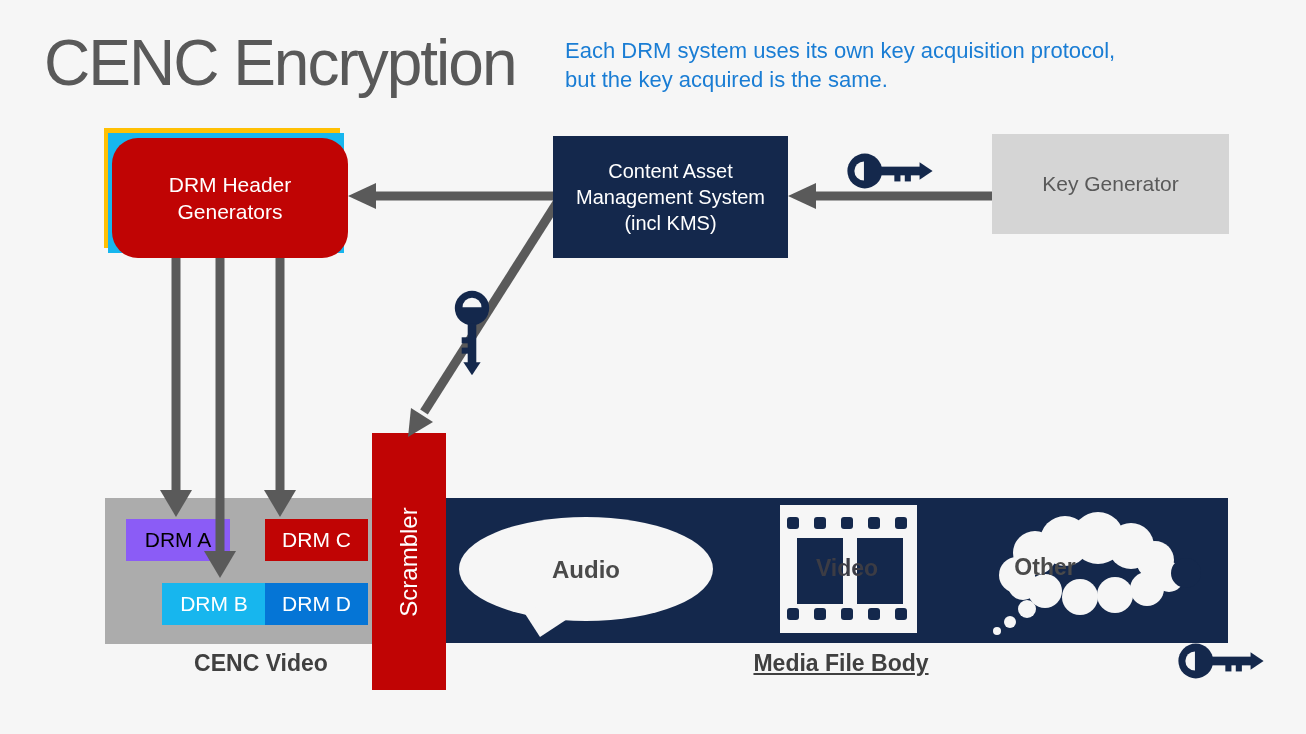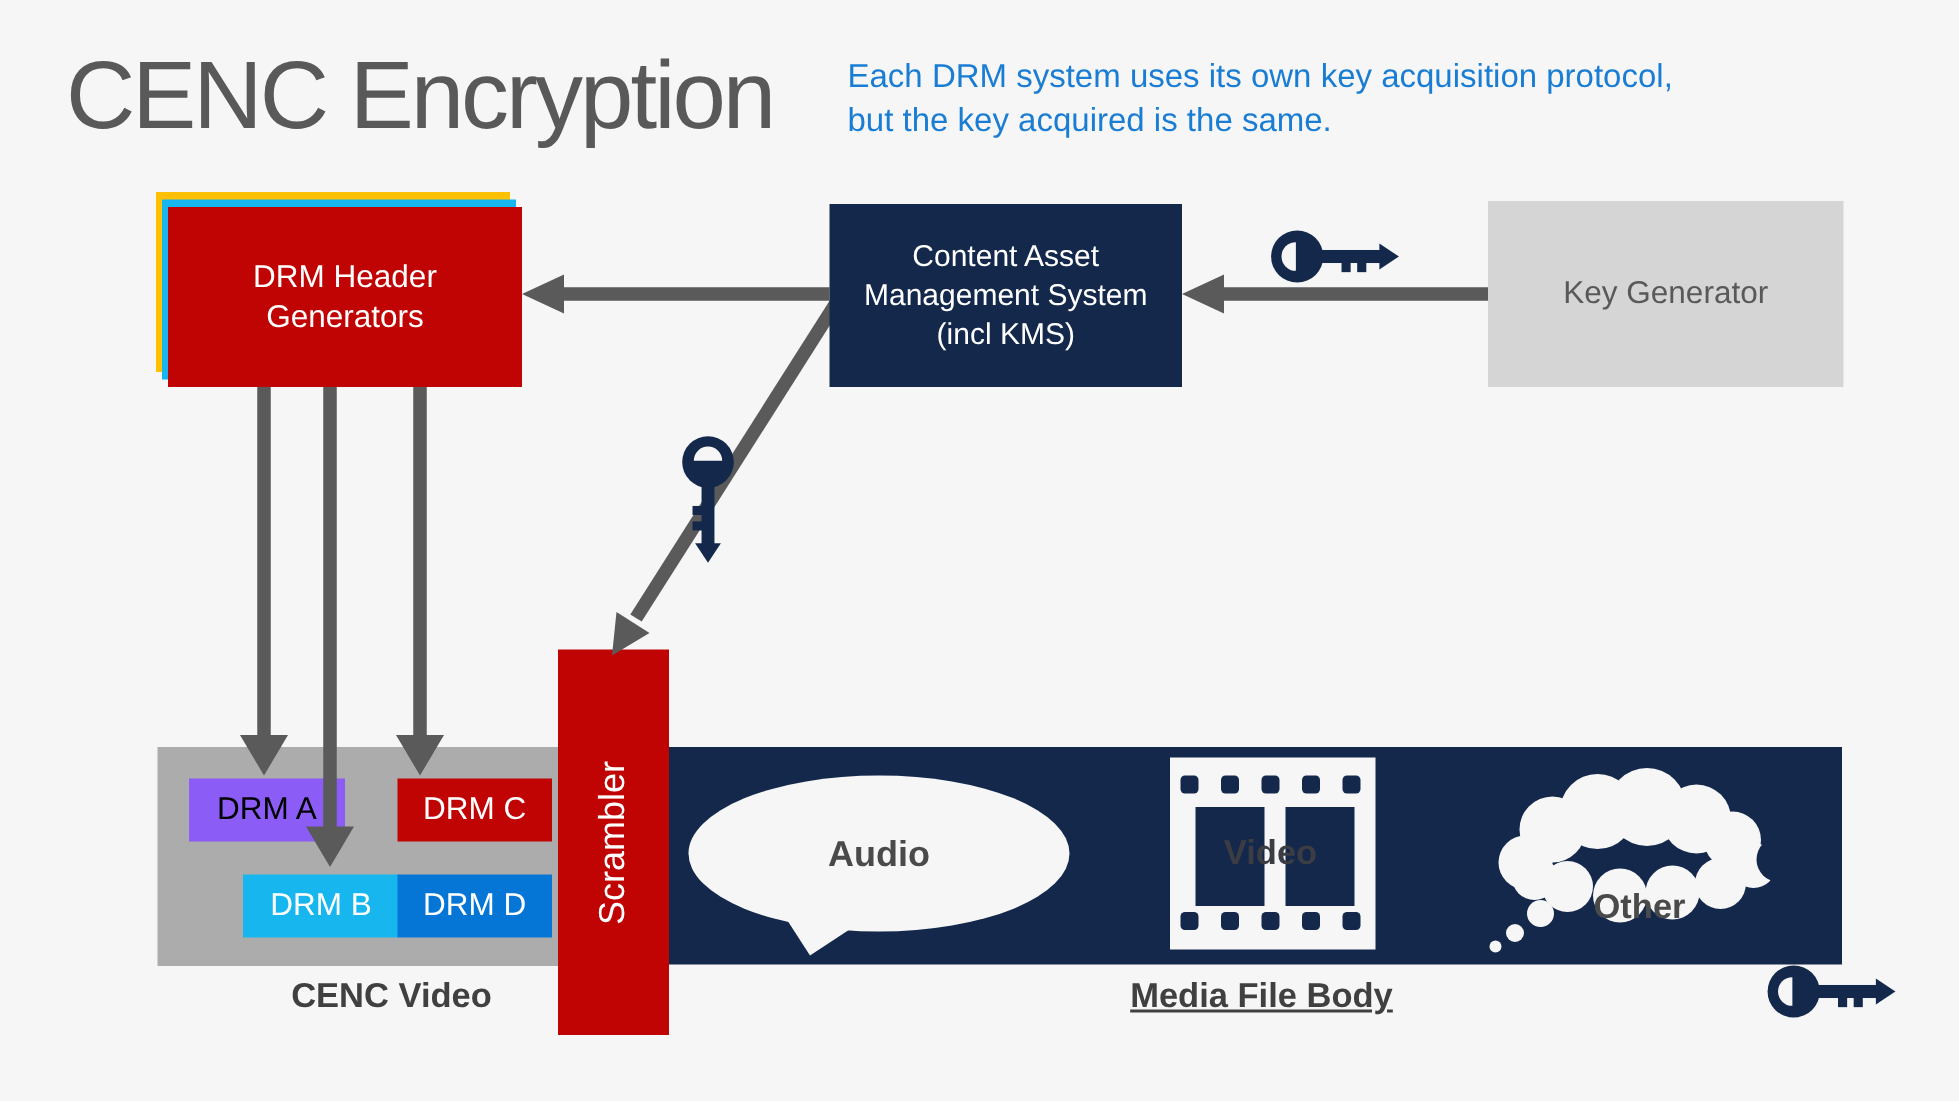--- a/index.html
+++ b/index.html
@@ -21,7 +21,7 @@
   .layer-yellow{left:104px;top:128px;width:236px;height:120px;background:#FFC003;}
   .layer-cyan{left:108px;top:133px;width:236px;height:120px;background:#17B6EE;}
   .drm-gen{left:112px;top:138px;width:236px;height:120px;background:#C00404;
-    color:#FFFFFF;font-size:21px;line-height:27px;}
+    color:#FFFFFF;font-size:21px;line-height:27px;border-radius:26px;}
   .cams{left:553px;top:136px;width:235px;height:122px;background:#14284C;
     color:#FFFFFF;font-size:20px;line-height:26px;}
   .keygen{left:992px;top:134px;width:237px;height:124px;background:#D5D5D5;

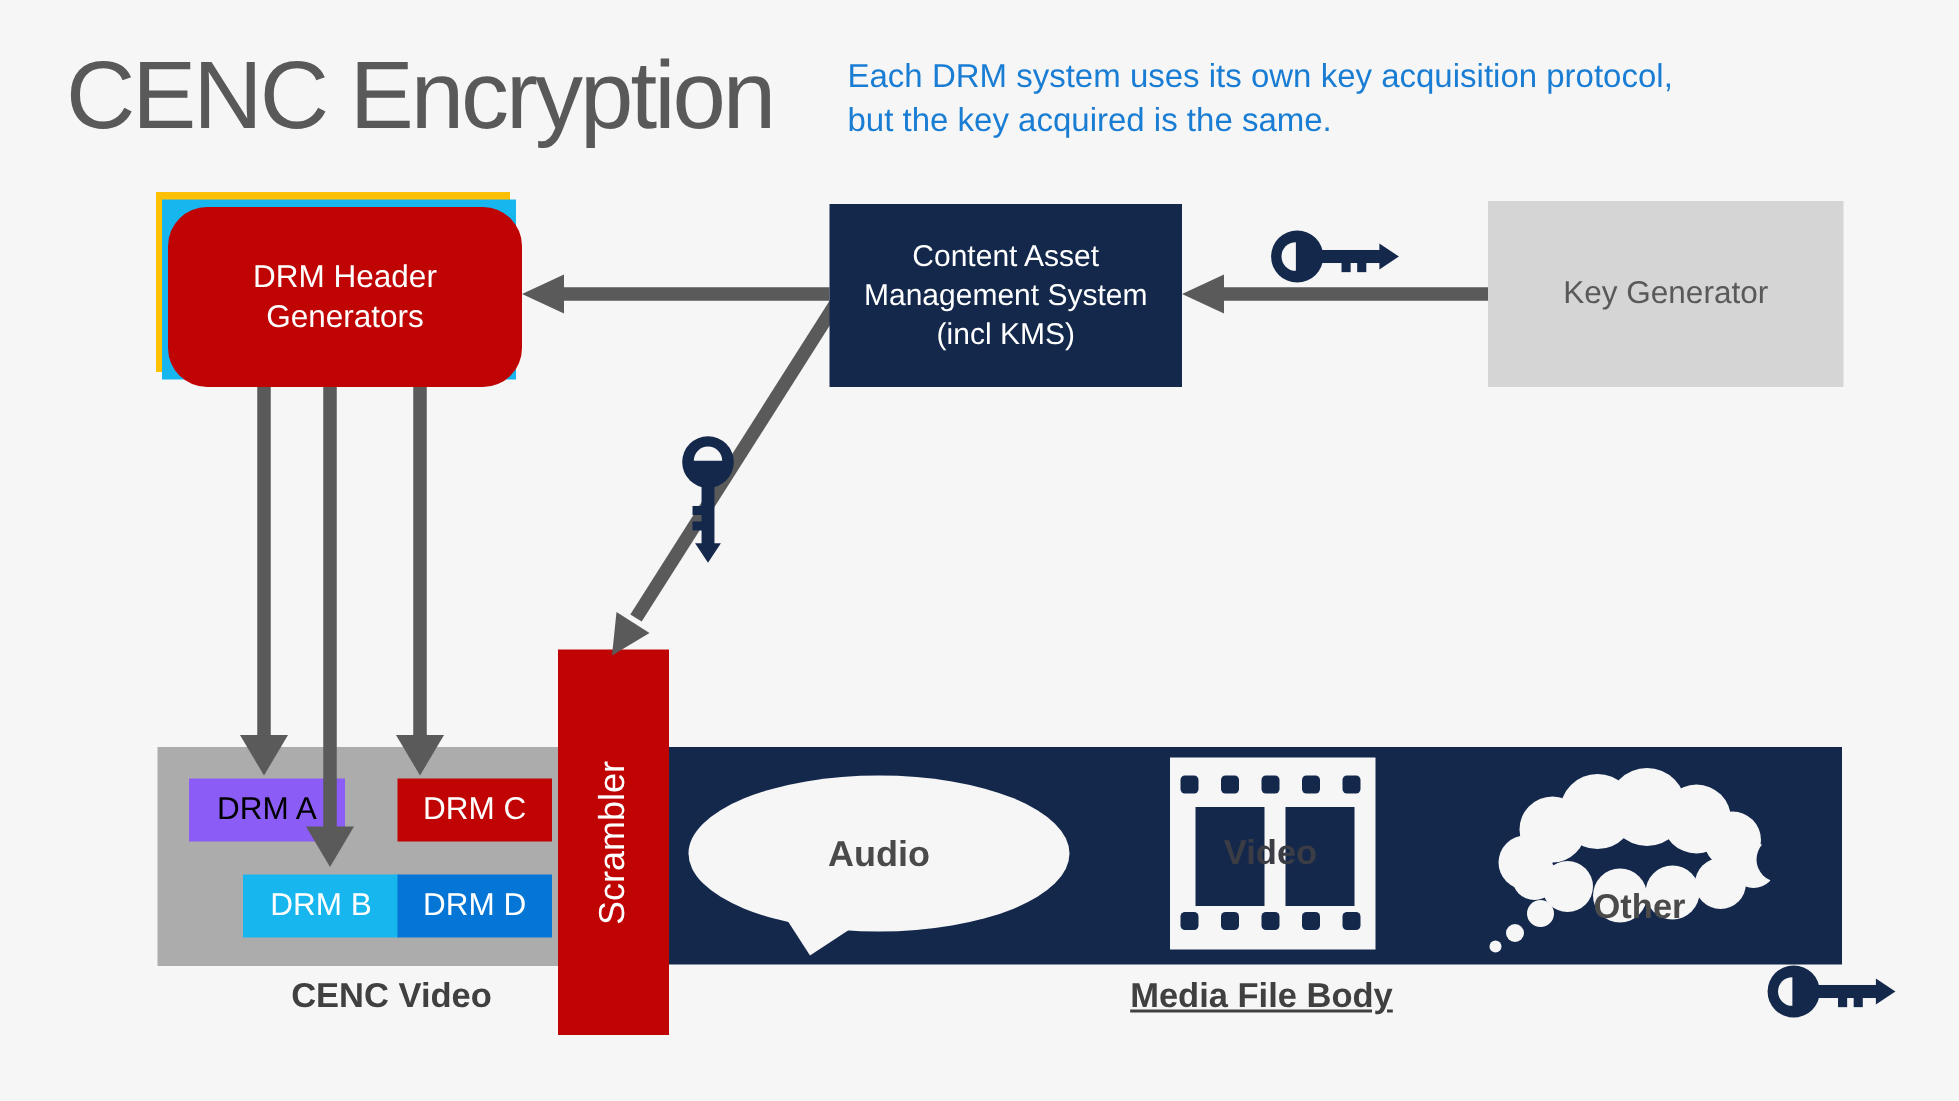--- a/index.html
+++ b/index.html
@@ -24,7 +24,7 @@
     color:#FFFFFF;font-size:21px;line-height:27px;border-radius:26px;}
   .cams{left:553px;top:136px;width:235px;height:122px;background:#14284C;
     color:#FFFFFF;font-size:20px;line-height:26px;}
-  .keygen{left:992px;top:134px;width:237px;height:124px;background:#D5D5D5;
+  .keygen{left:992px;top:134px;width:237px;height:100px;background:#D5D5D5;
     color:#595959;font-size:21px;}
   .cenc-box{left:105px;top:498px;width:270px;height:146px;background:#ACACAC;}
   .chip{font-size:21px;display:flex;align-items:center;justify-content:center;}

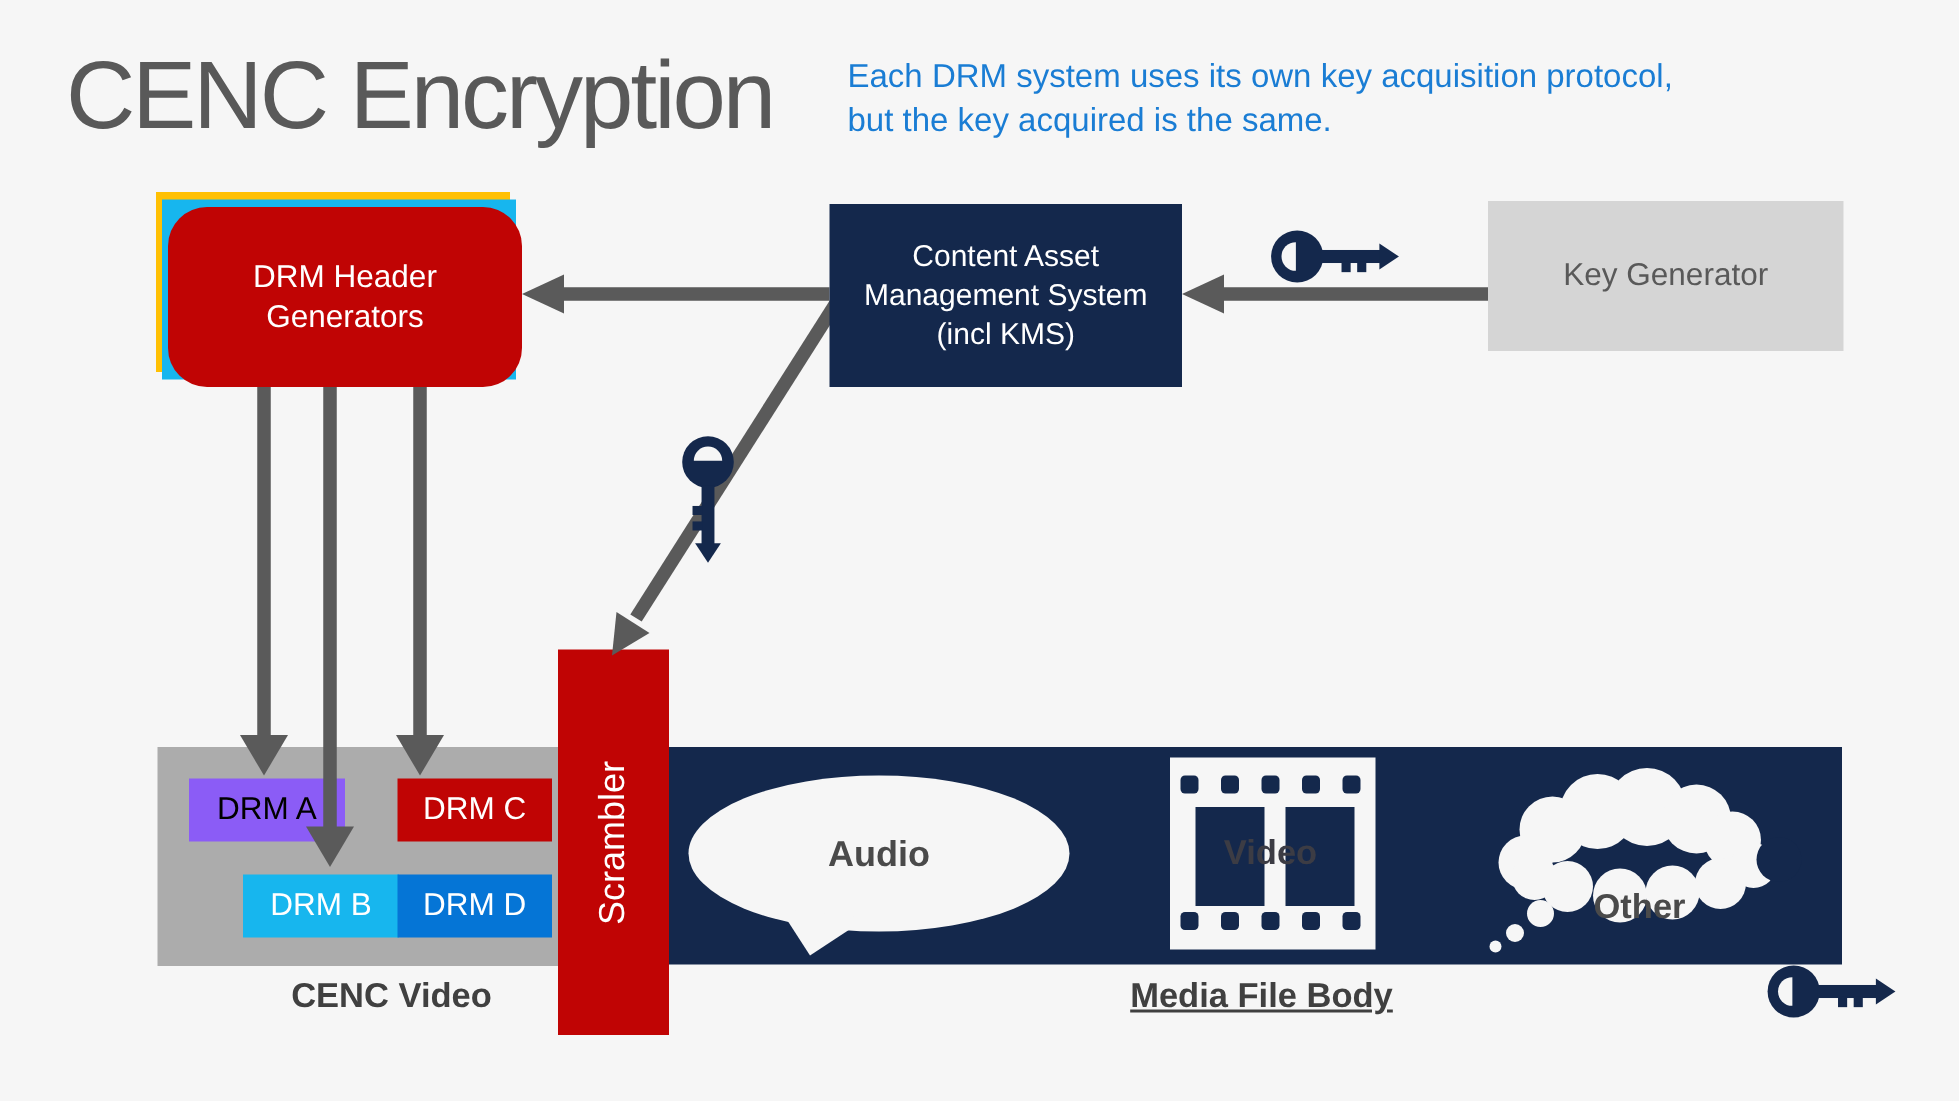--- a/index.html
+++ b/index.html
@@ -42,7 +42,7 @@
   .media-item-label{font-size:24px;font-weight:bold;text-align:center;}
   .audio-label{left:506px;top:556px;width:160px;color:#4A4A4A;}
   .video-label{left:797px;top:555px;width:100px;color:#3C3C44;font-size:23px;}
-  .other-label{left:1023px;top:554px;width:140px;color:#4A4A4A;font-size:23px;margin-top:37px;}
+  .other-label{left:975px;top:554px;width:140px;color:#4A4A4A;font-size:23px;}
   .film{left:780px;top:505px;width:137px;height:128px;background:#F6F6F6;}
   .hole{position:absolute;width:12px;height:12px;background:#14284C;border-radius:3px;}
   .frame{position:absolute;top:33px;width:46px;height:66px;background:#14284C;}

